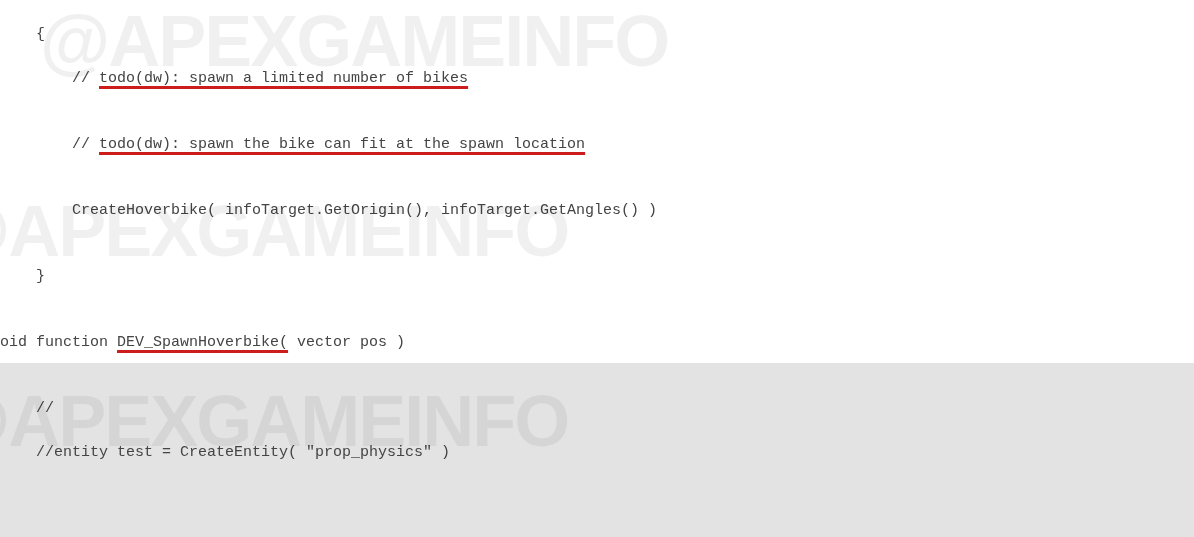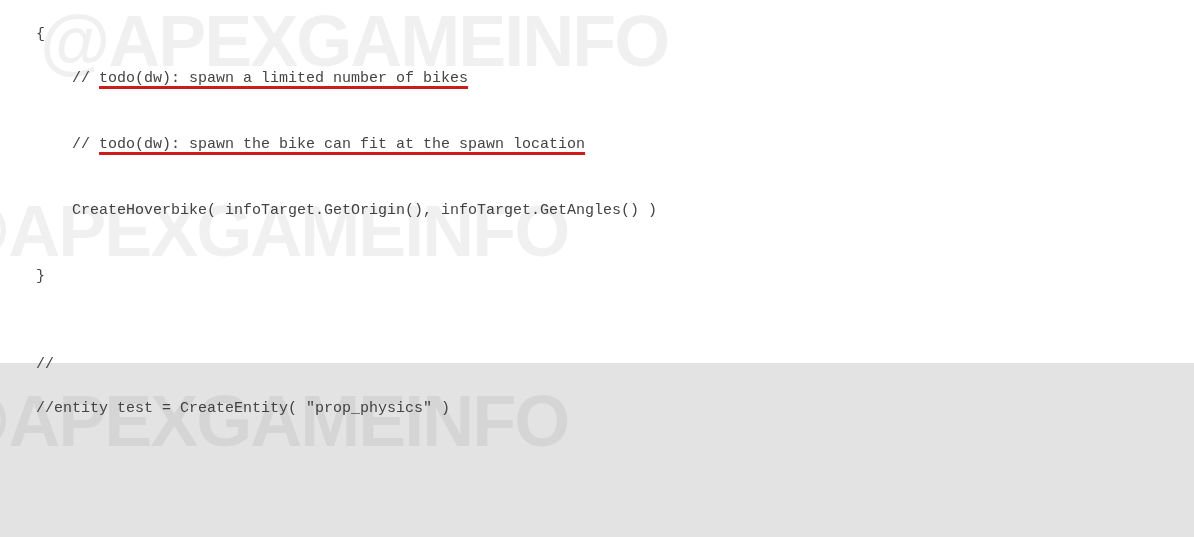--- a/index.html
+++ b/index.html
@@ -70,6 +70,7 @@
 <span class="line"></span>
 <span class="line">    }</span>
 <span class="line"></span>
+<span class="line"><span>oid function </span><span class="underline-red">DEV_SpawnHoverbike(</span><span> vector pos )</span></span>
 <span class="line"></span>
 <span class="line">    //</span>
 <span class="line">    //entity test = CreateEntity( "prop_physics" )</span>

